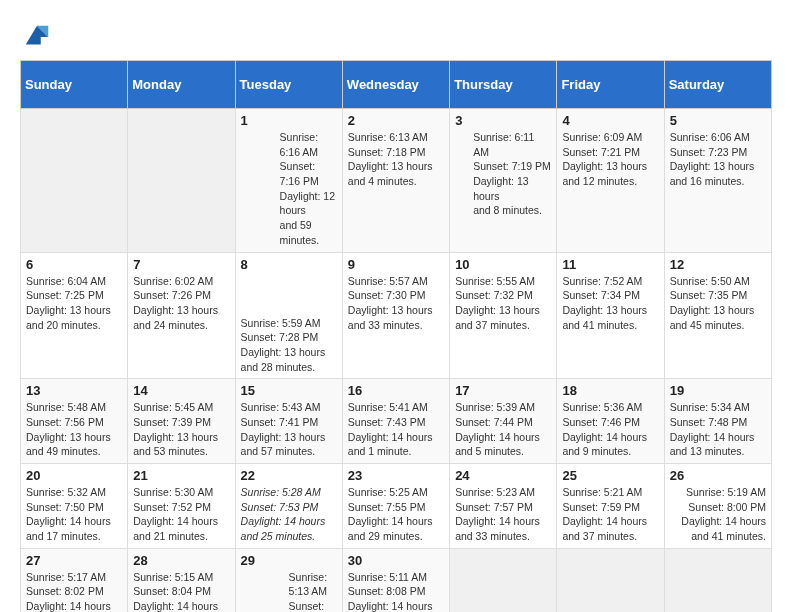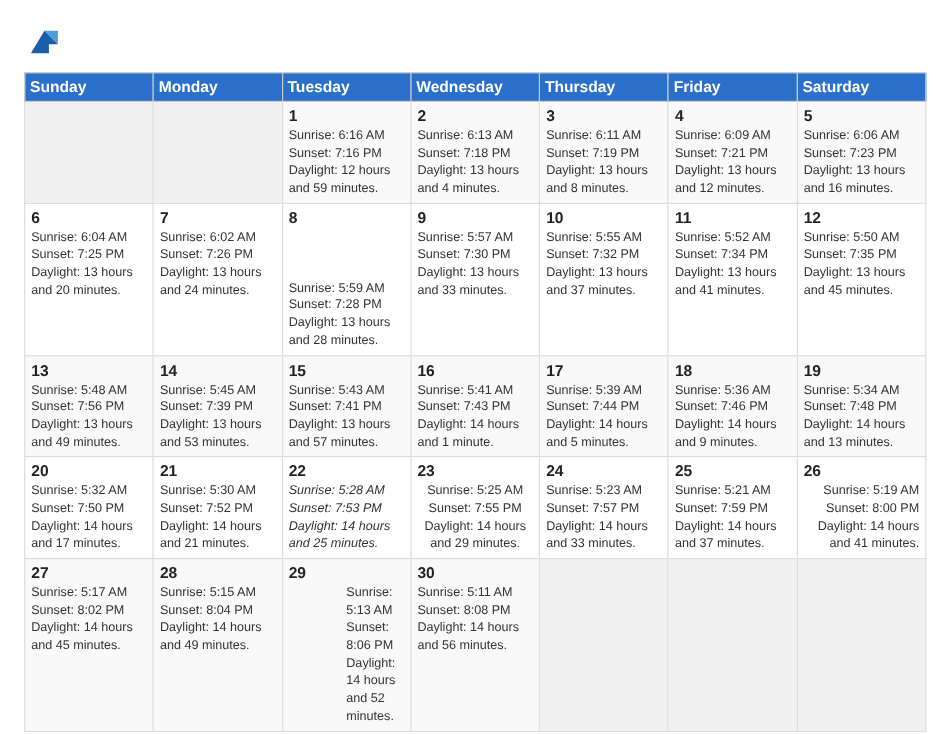--- a/index.html
+++ b/index.html
@@ -53,7 +53,7 @@
     .calendar thead tr th {
       background-color: #2a6fc9;
       color: #fff;
-      padding: 4px 4px;
+      padding: 16px 4px;
       text-align: left;
       font-size: 13px;
       font-weight: bold;

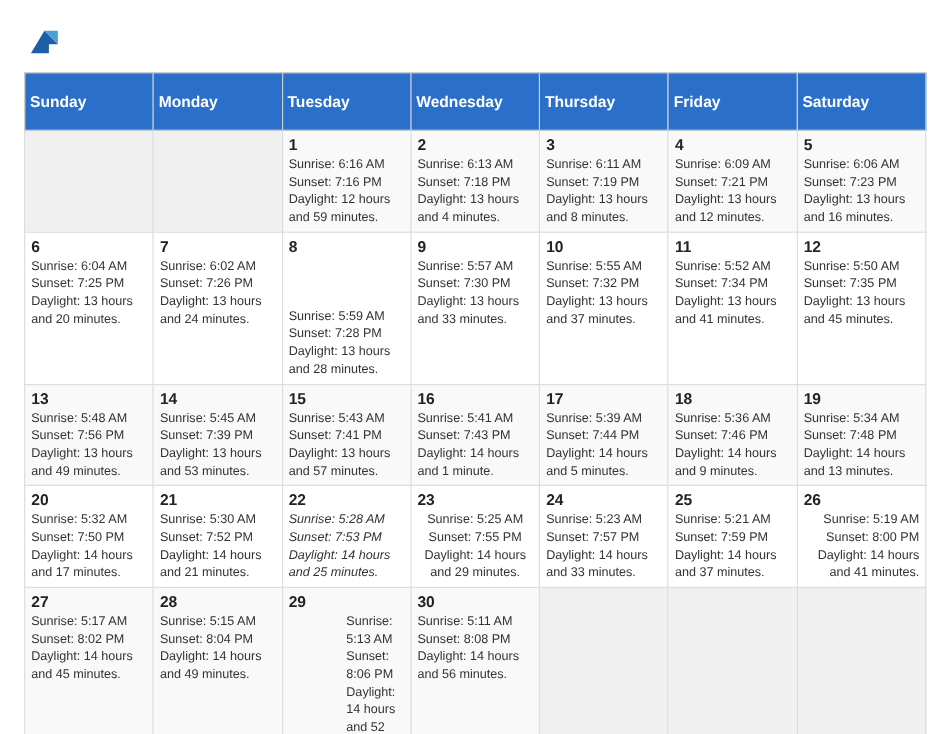--- a/index.html
+++ b/index.html
@@ -129,7 +129,7 @@
         <td class="empty"></td>
         <td>
           <span class="day-number">1</span>
-          <div class="day-info" style="white-space: pre-line;">Sunrise: 6:16 AM
+          <div class="day-info" style="white-space: pre-line; margin-left: 39px;">Sunrise: 6:16 AM
 Sunset: 7:16 PM
 Daylight: 12 hours
 and 59 minutes.</div>

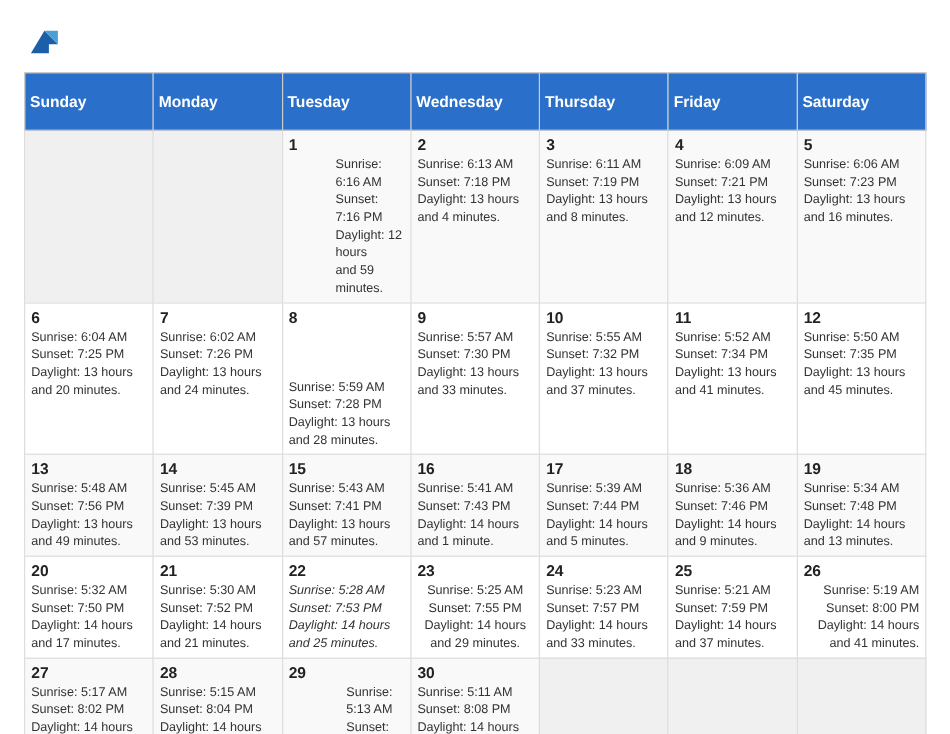--- a/index.html
+++ b/index.html
@@ -143,7 +143,7 @@
         </td>
         <td>
           <span class="day-number">3</span>
-          <div class="day-info" style="white-space: pre-line;">Sunrise: 6:11 AM
+          <div class="day-info" style="white-space: pre-line; margin-left: 18px;">Sunrise: 6:11 AM
 Sunset: 7:19 PM
 Daylight: 13 hours
 and 8 minutes.</div>

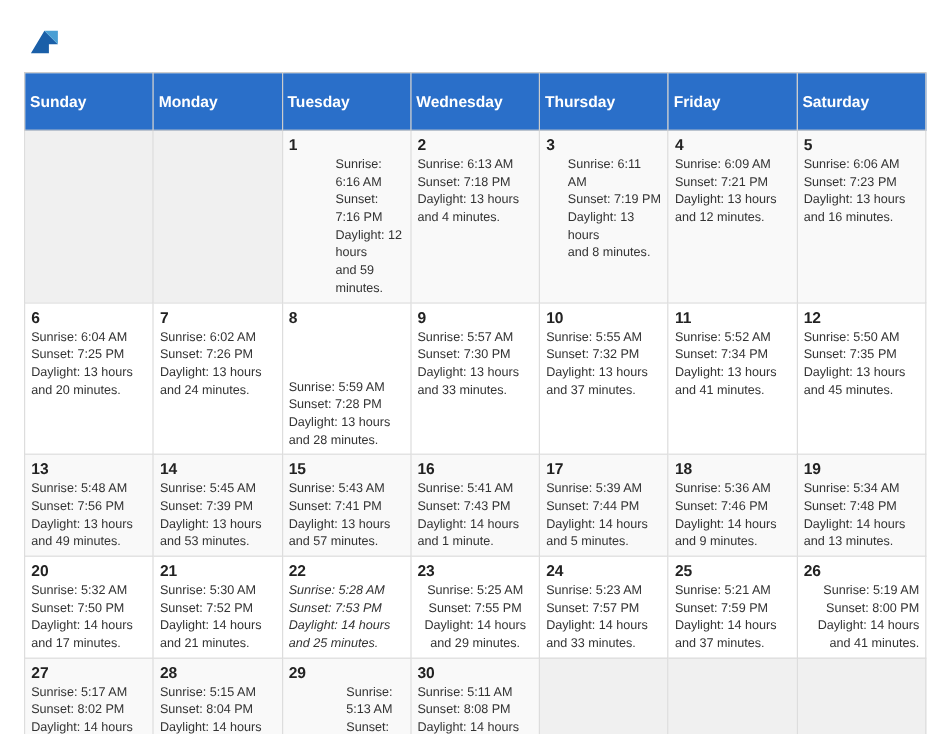--- a/index.html
+++ b/index.html
@@ -201,7 +201,7 @@
         </td>
         <td>
           <span class="day-number">11</span>
-          <div class="day-info" style="white-space: pre-line;">Sunrise: 5:52 AM
+          <div class="day-info" style="white-space: pre-line;">Sunrise: 7:52 AM
 Sunset: 7:34 PM
 Daylight: 13 hours
 and 41 minutes.</div>

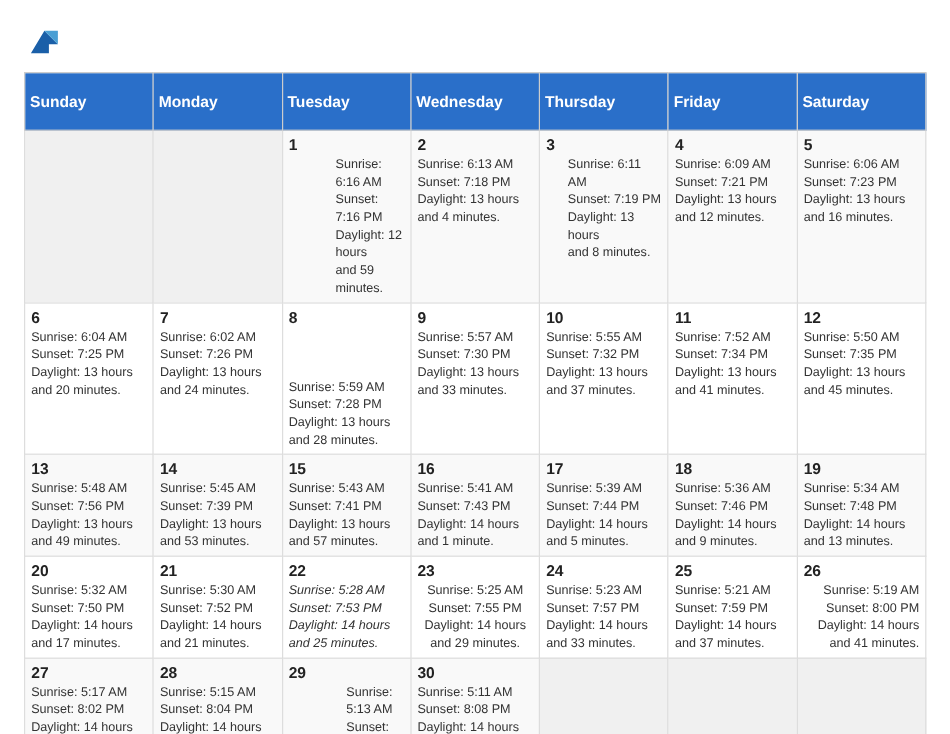--- a/index.html
+++ b/index.html
@@ -289,7 +289,7 @@
         </td>
         <td>
           <span class="day-number">23</span>
-          <div class="day-info" style="white-space: pre-line; text-align: center;">Sunrise: 5:25 AM
+          <div class="day-info" style="white-space: pre-line;">Sunrise: 5:25 AM
 Sunset: 7:55 PM
 Daylight: 14 hours
 and 29 minutes.</div>

